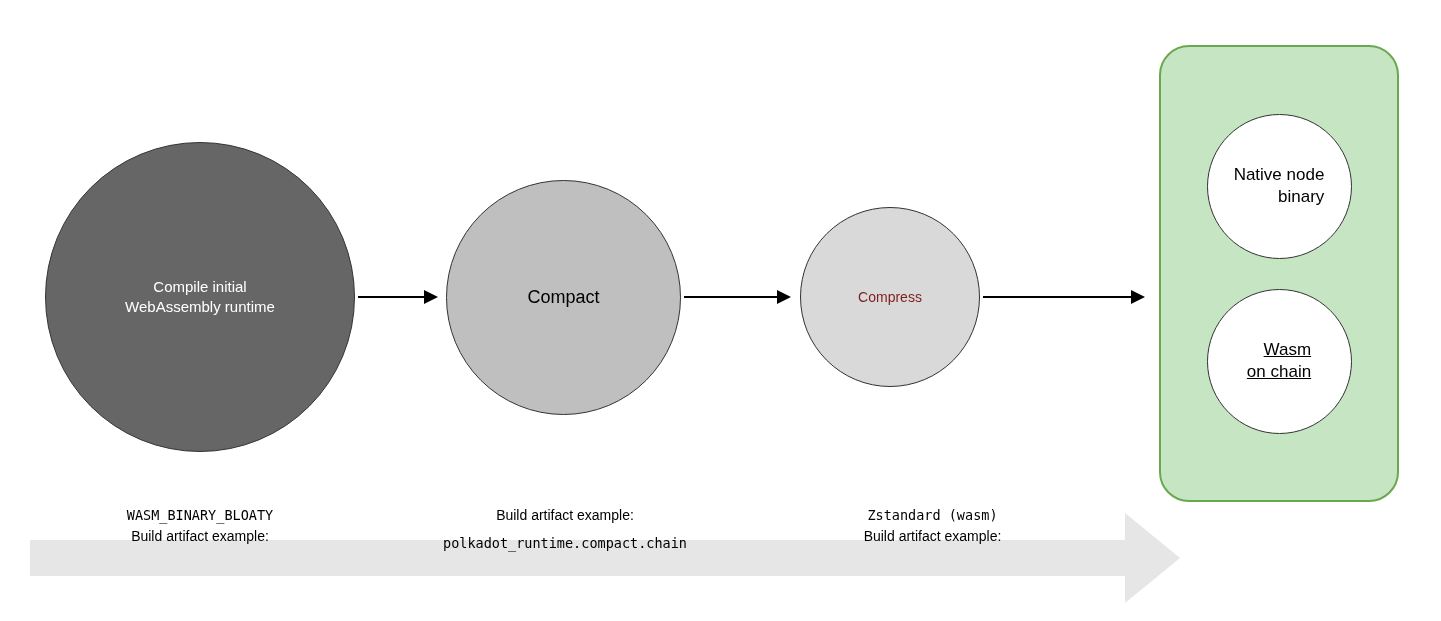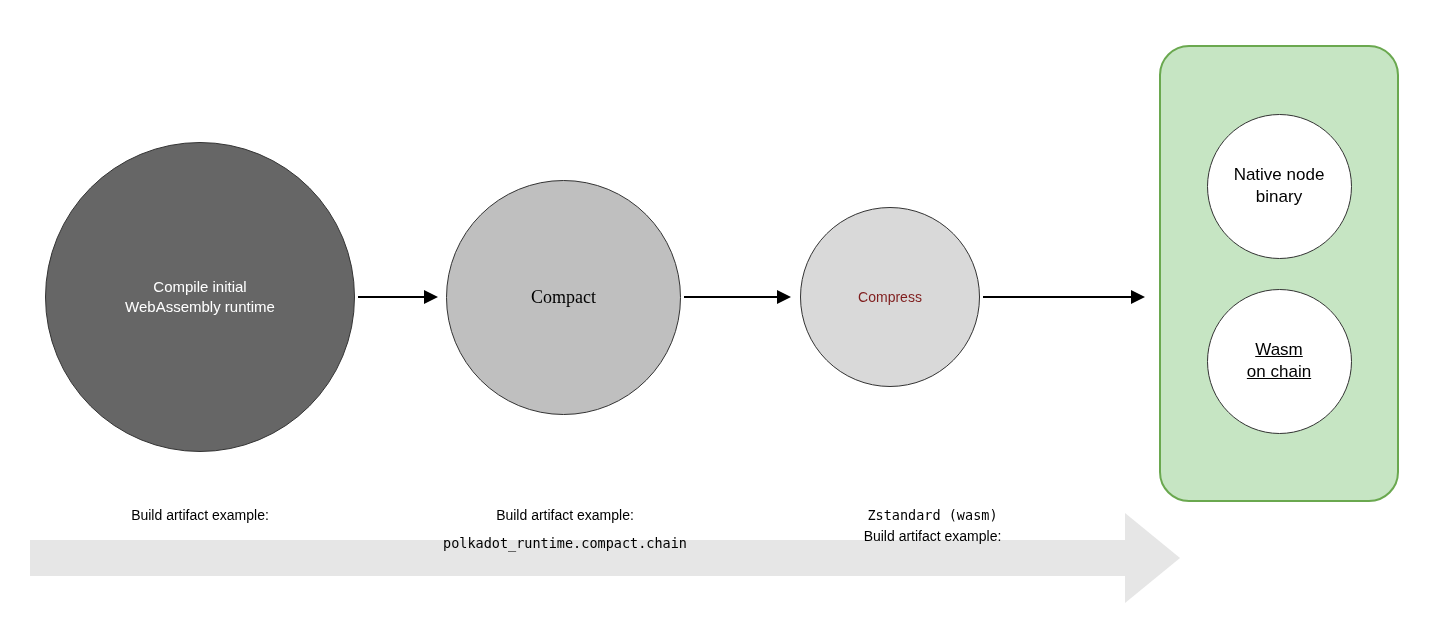--- a/index.html
+++ b/index.html
@@ -78,7 +78,7 @@
     display: flex;
     align-items: center;
     justify-content: center;
-    text-align: center;
+    text-align: right;
     font-size: 17px;
     line-height: 1.3;
     padding: 10px;

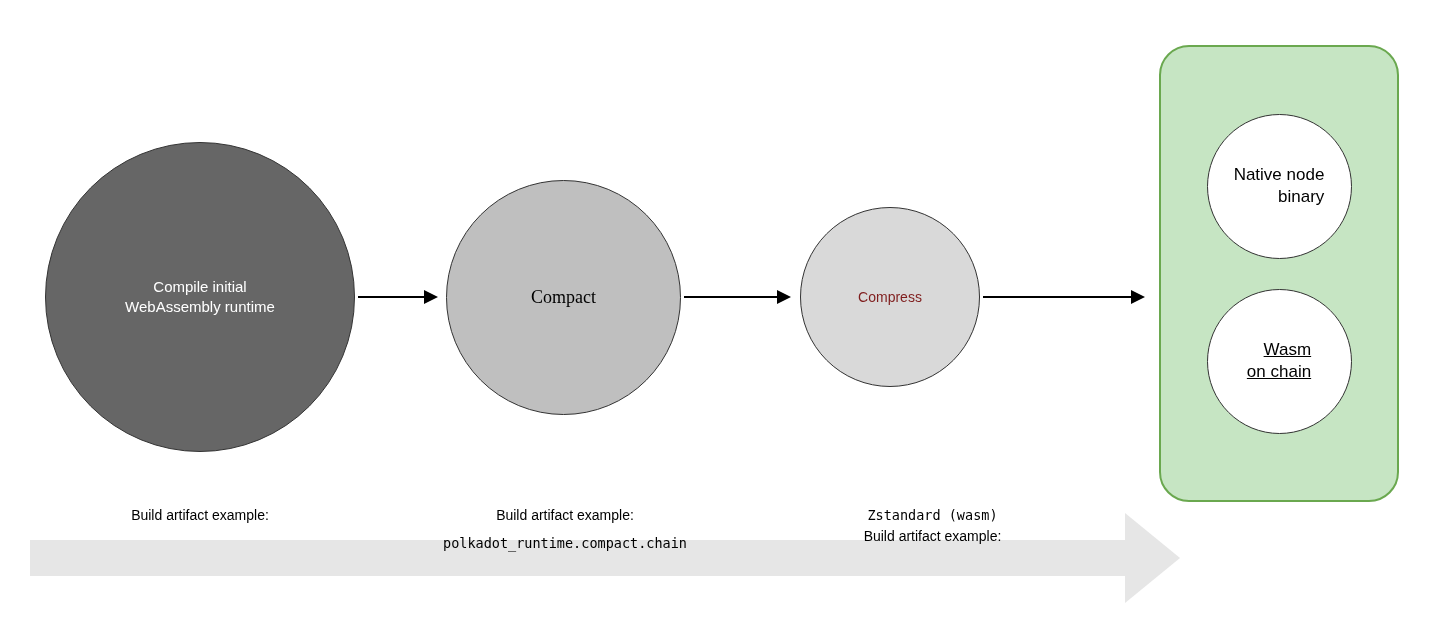--- a/index.html
+++ b/index.html
@@ -43,7 +43,6 @@
     background: #bfbfbf;
     color: #000;
     font-size: 18px;
-    font-family: Liberation Serif, serif;
   }
   .circle-compress {
     width: 180px;

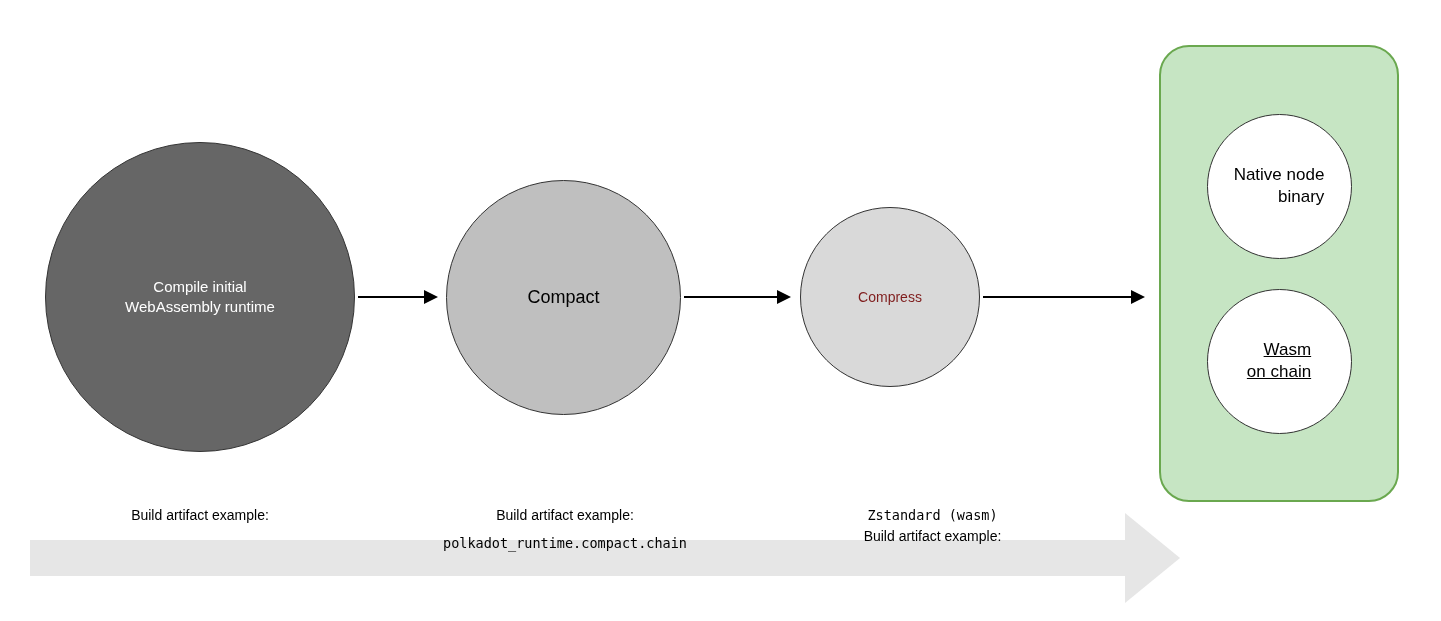--- a/index.html
+++ b/index.html
@@ -176,6 +176,7 @@
   <div class="bottom-arrow"></div>
 
   <div class="stage-caption cap1">
+    <div class="mono">WASM_BINARY_BLOATY</div>
     <div class="artifact-label">Build artifact example:</div>
   </div>
 

